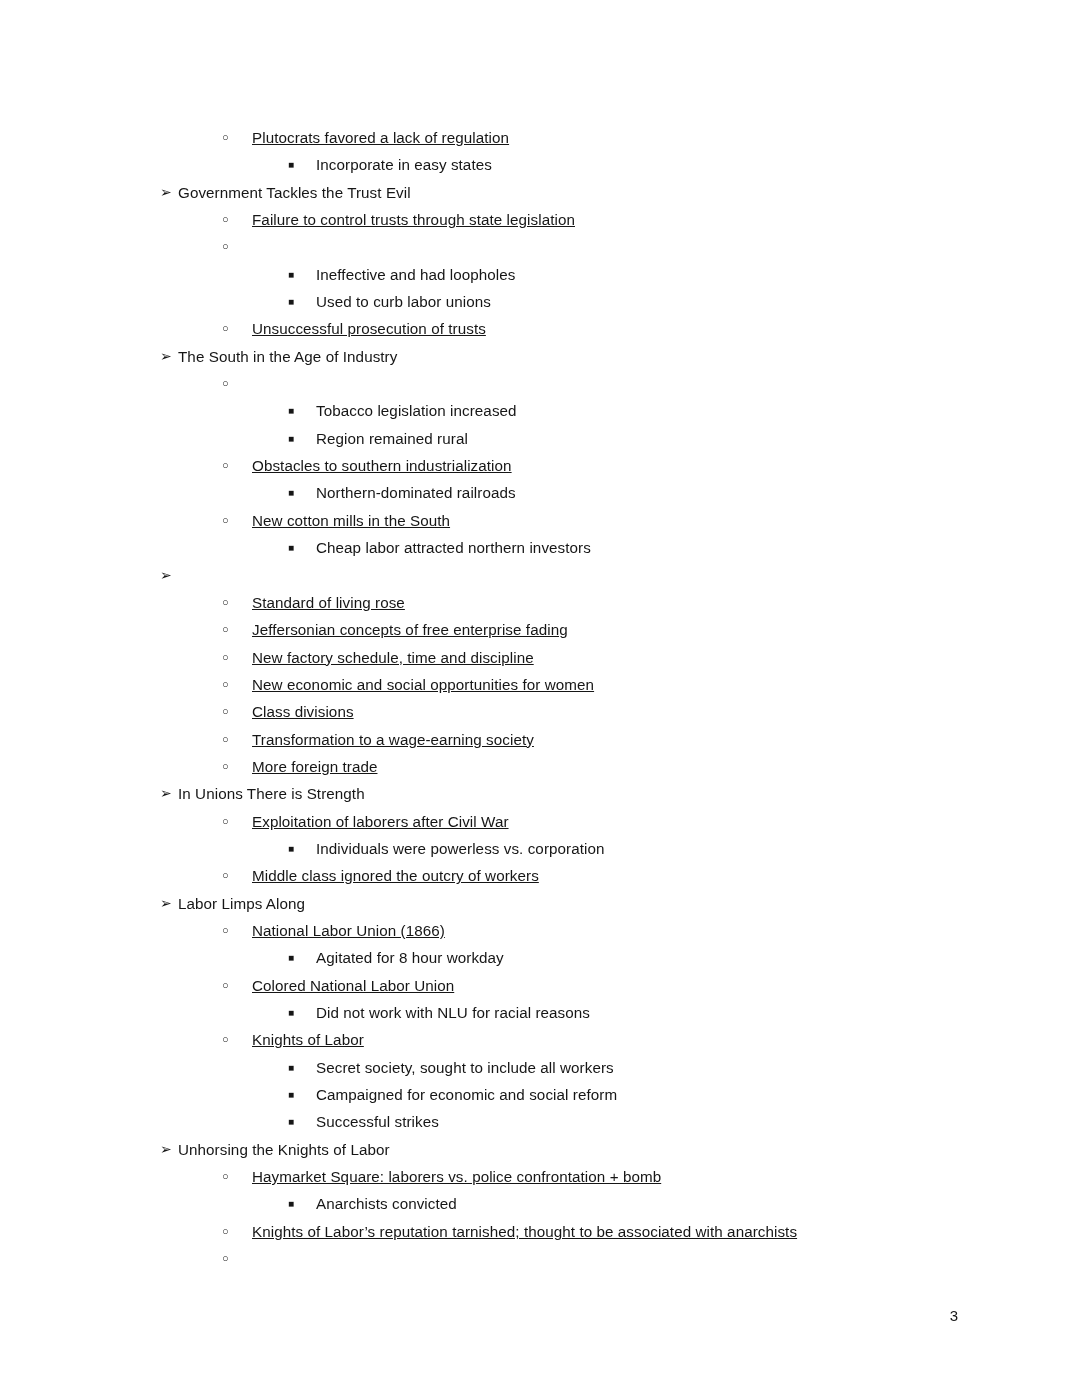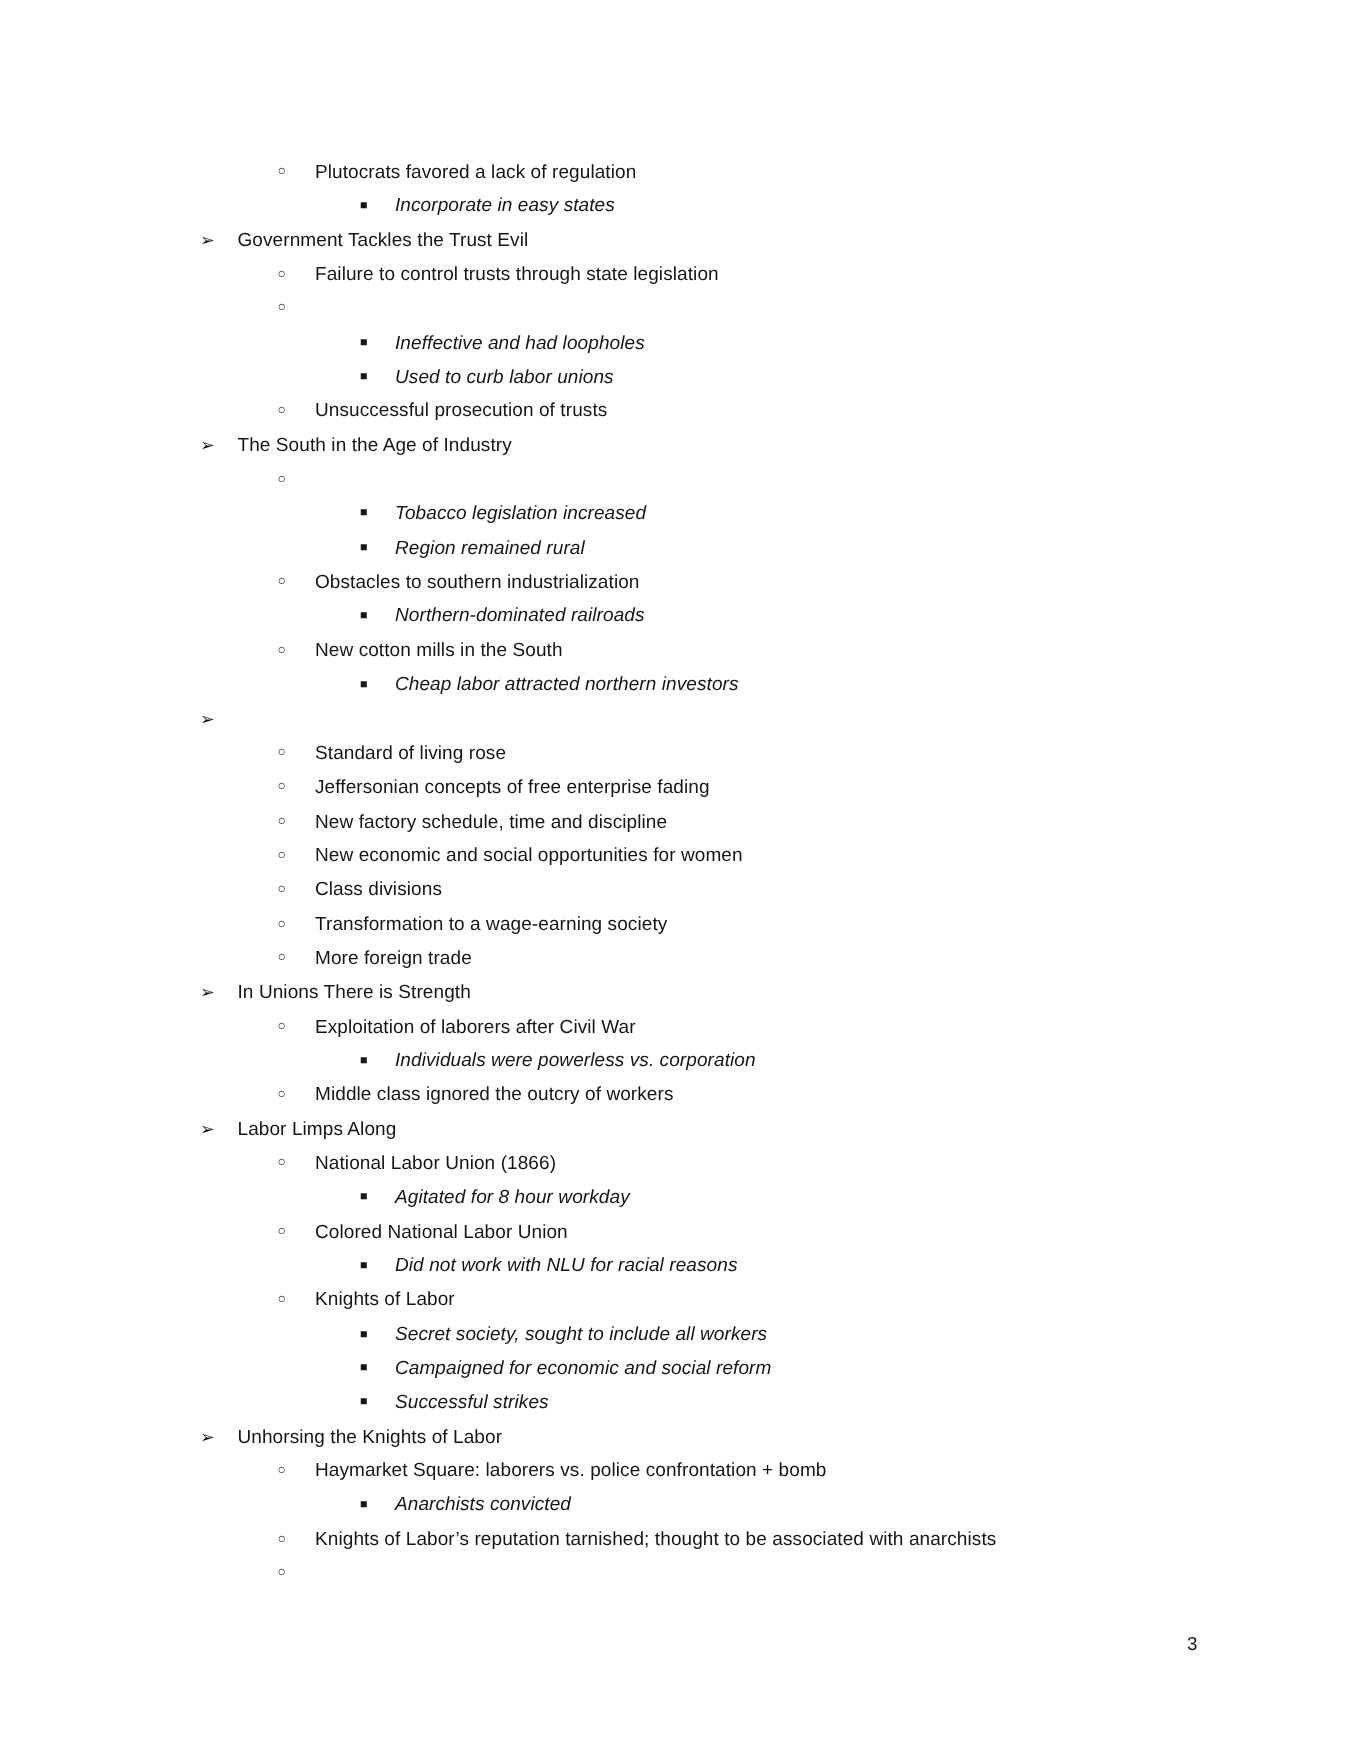--- a/index.html
+++ b/index.html
@@ -58,7 +58,7 @@
     left: 222px;
     font-size: 11px;
   }
-  .lvl2 > .txt { left: 252px; }
+  .lvl2 > .txt { left: 252px; text-decoration: underline; }
 
   
   .lvl3 > .marker {

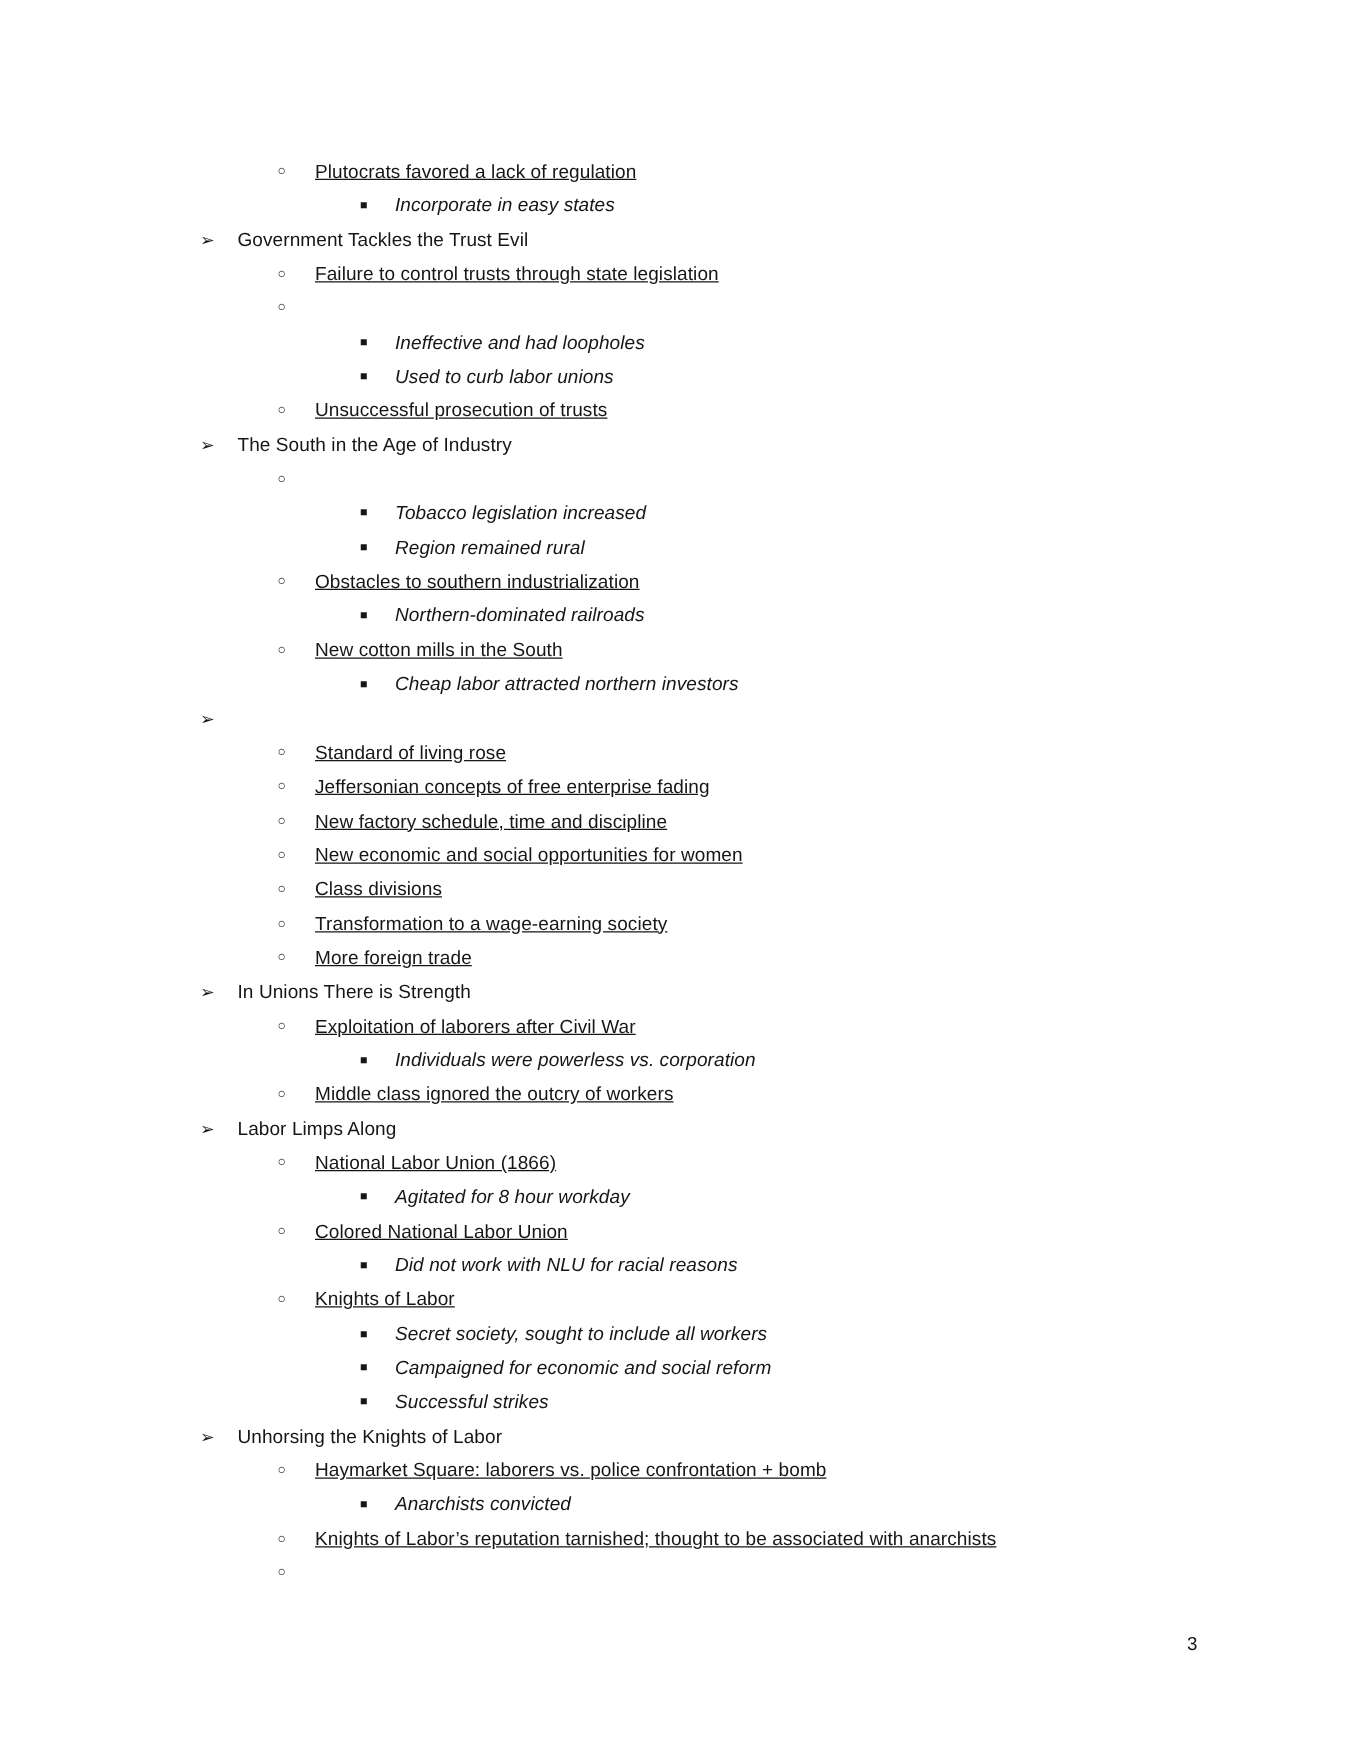--- a/index.html
+++ b/index.html
@@ -65,7 +65,7 @@
     left: 288px;
     font-size: 10px;
   }
-  .lvl3 > .txt { left: 316px; font-style: italic; }
+  .lvl3 > .txt { left: 316px; }
 
   .page-number {
     position: absolute;

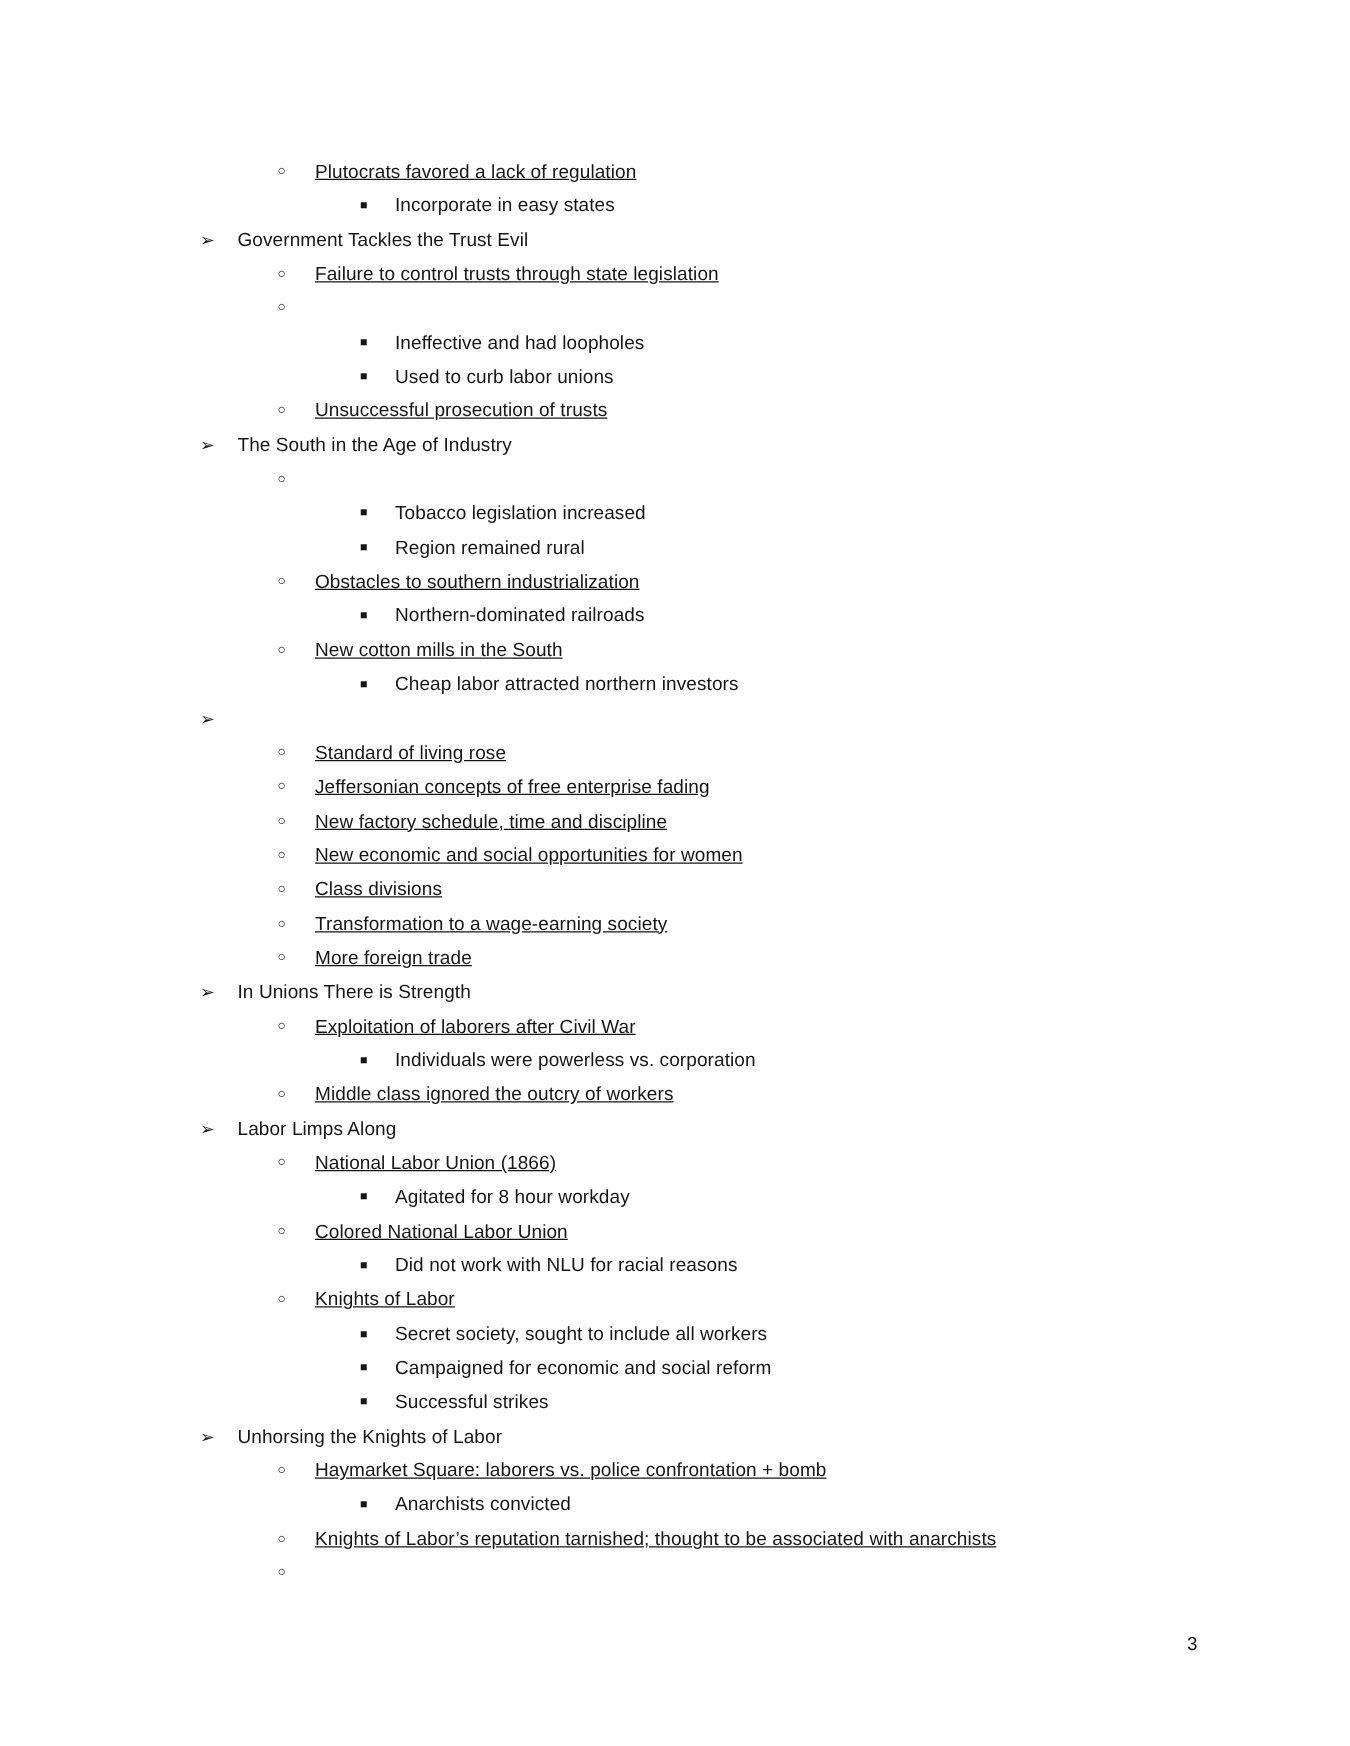--- a/index.html
+++ b/index.html
@@ -51,7 +51,7 @@
     left: 160px;
     font-size: 14px;
   }
-  .lvl1 > .txt { left: 190px; }
+  .lvl1 > .txt { left: 178px; }
 
   
   .lvl2 > .marker {

